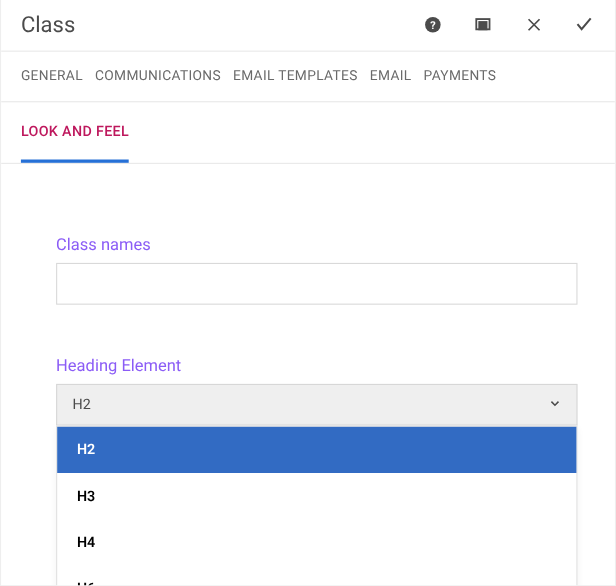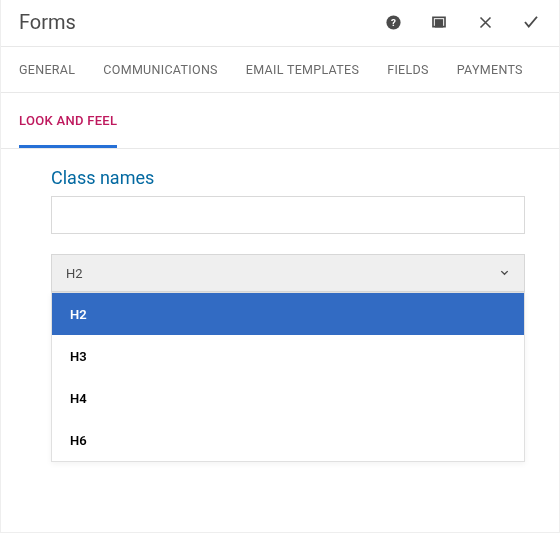--- a/index.html
+++ b/index.html
@@ -130,7 +130,7 @@
 <body>
 
 <div class="header">
-  <div class="title">Forms</div>
+  <div class="title">Class</div>
   <div class="header-actions">
     <div class="icon-btn">
       <svg width="17" height="17" viewBox="0 0 24 24">

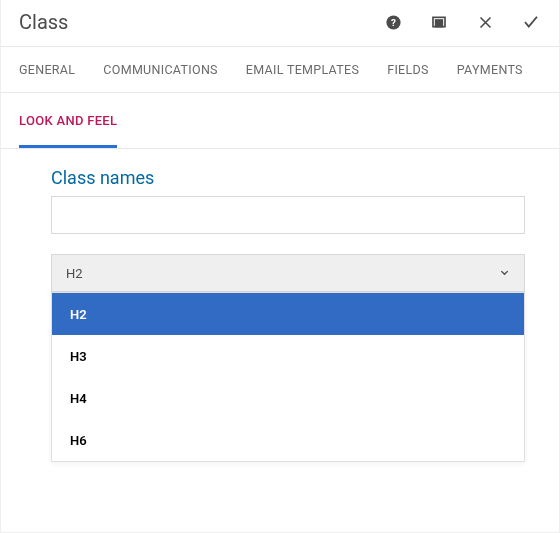--- a/index.html
+++ b/index.html
@@ -41,7 +41,7 @@
   }
   .tabs {
     display: flex;
-    gap: 28px;
+    gap: 11px;
     padding: 0 18px;
     border-bottom: 1px solid #e8e8e8;
     height: 46px;

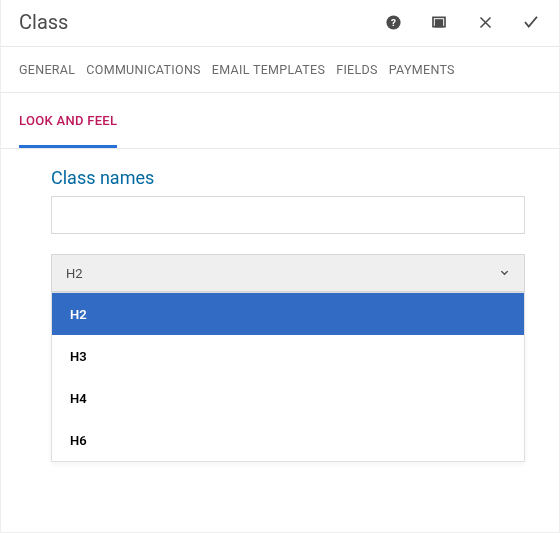--- a/index.html
+++ b/index.html
@@ -161,7 +161,7 @@
   <div class="tab">GENERAL</div>
   <div class="tab">COMMUNICATIONS</div>
   <div class="tab">EMAIL TEMPLATES</div>
-  <div class="tab">FIELDS</div>
+  <div class="tab">EMAIL</div>
   <div class="tab">PAYMENTS</div>
 </div>
 

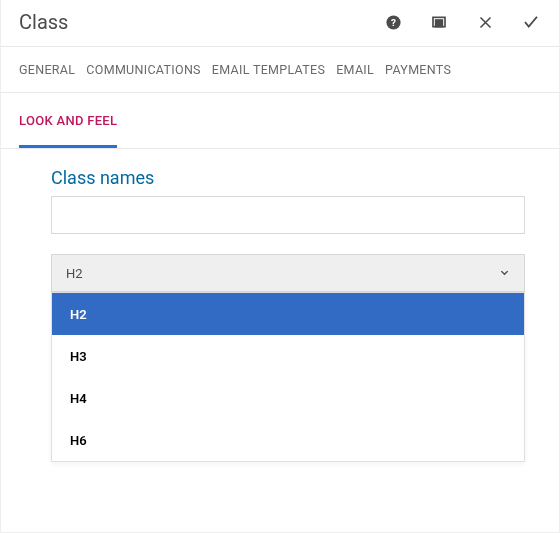--- a/index.html
+++ b/index.html
@@ -74,9 +74,10 @@
     padding: 18px 34px 0 50px;
   }
   .field-label {
-    font-size: 18px;
-    color: #0369a1;
+    font-size: 15px;
+    color: #8b5cf6;
     margin-bottom: 8px;
+    margin-top: 46px;
   }
   .text-input {
     width: 100%;

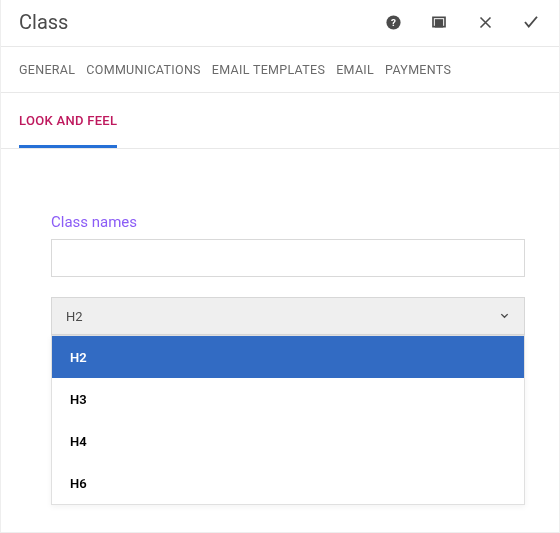--- a/index.html
+++ b/index.html
@@ -178,6 +178,7 @@
   </div>
 
   <div class="field-group">
+    <div class="field-label">Heading Element</div>
     <div class="select-wrap">
       <div class="select-display">
         <span>H2</span>

